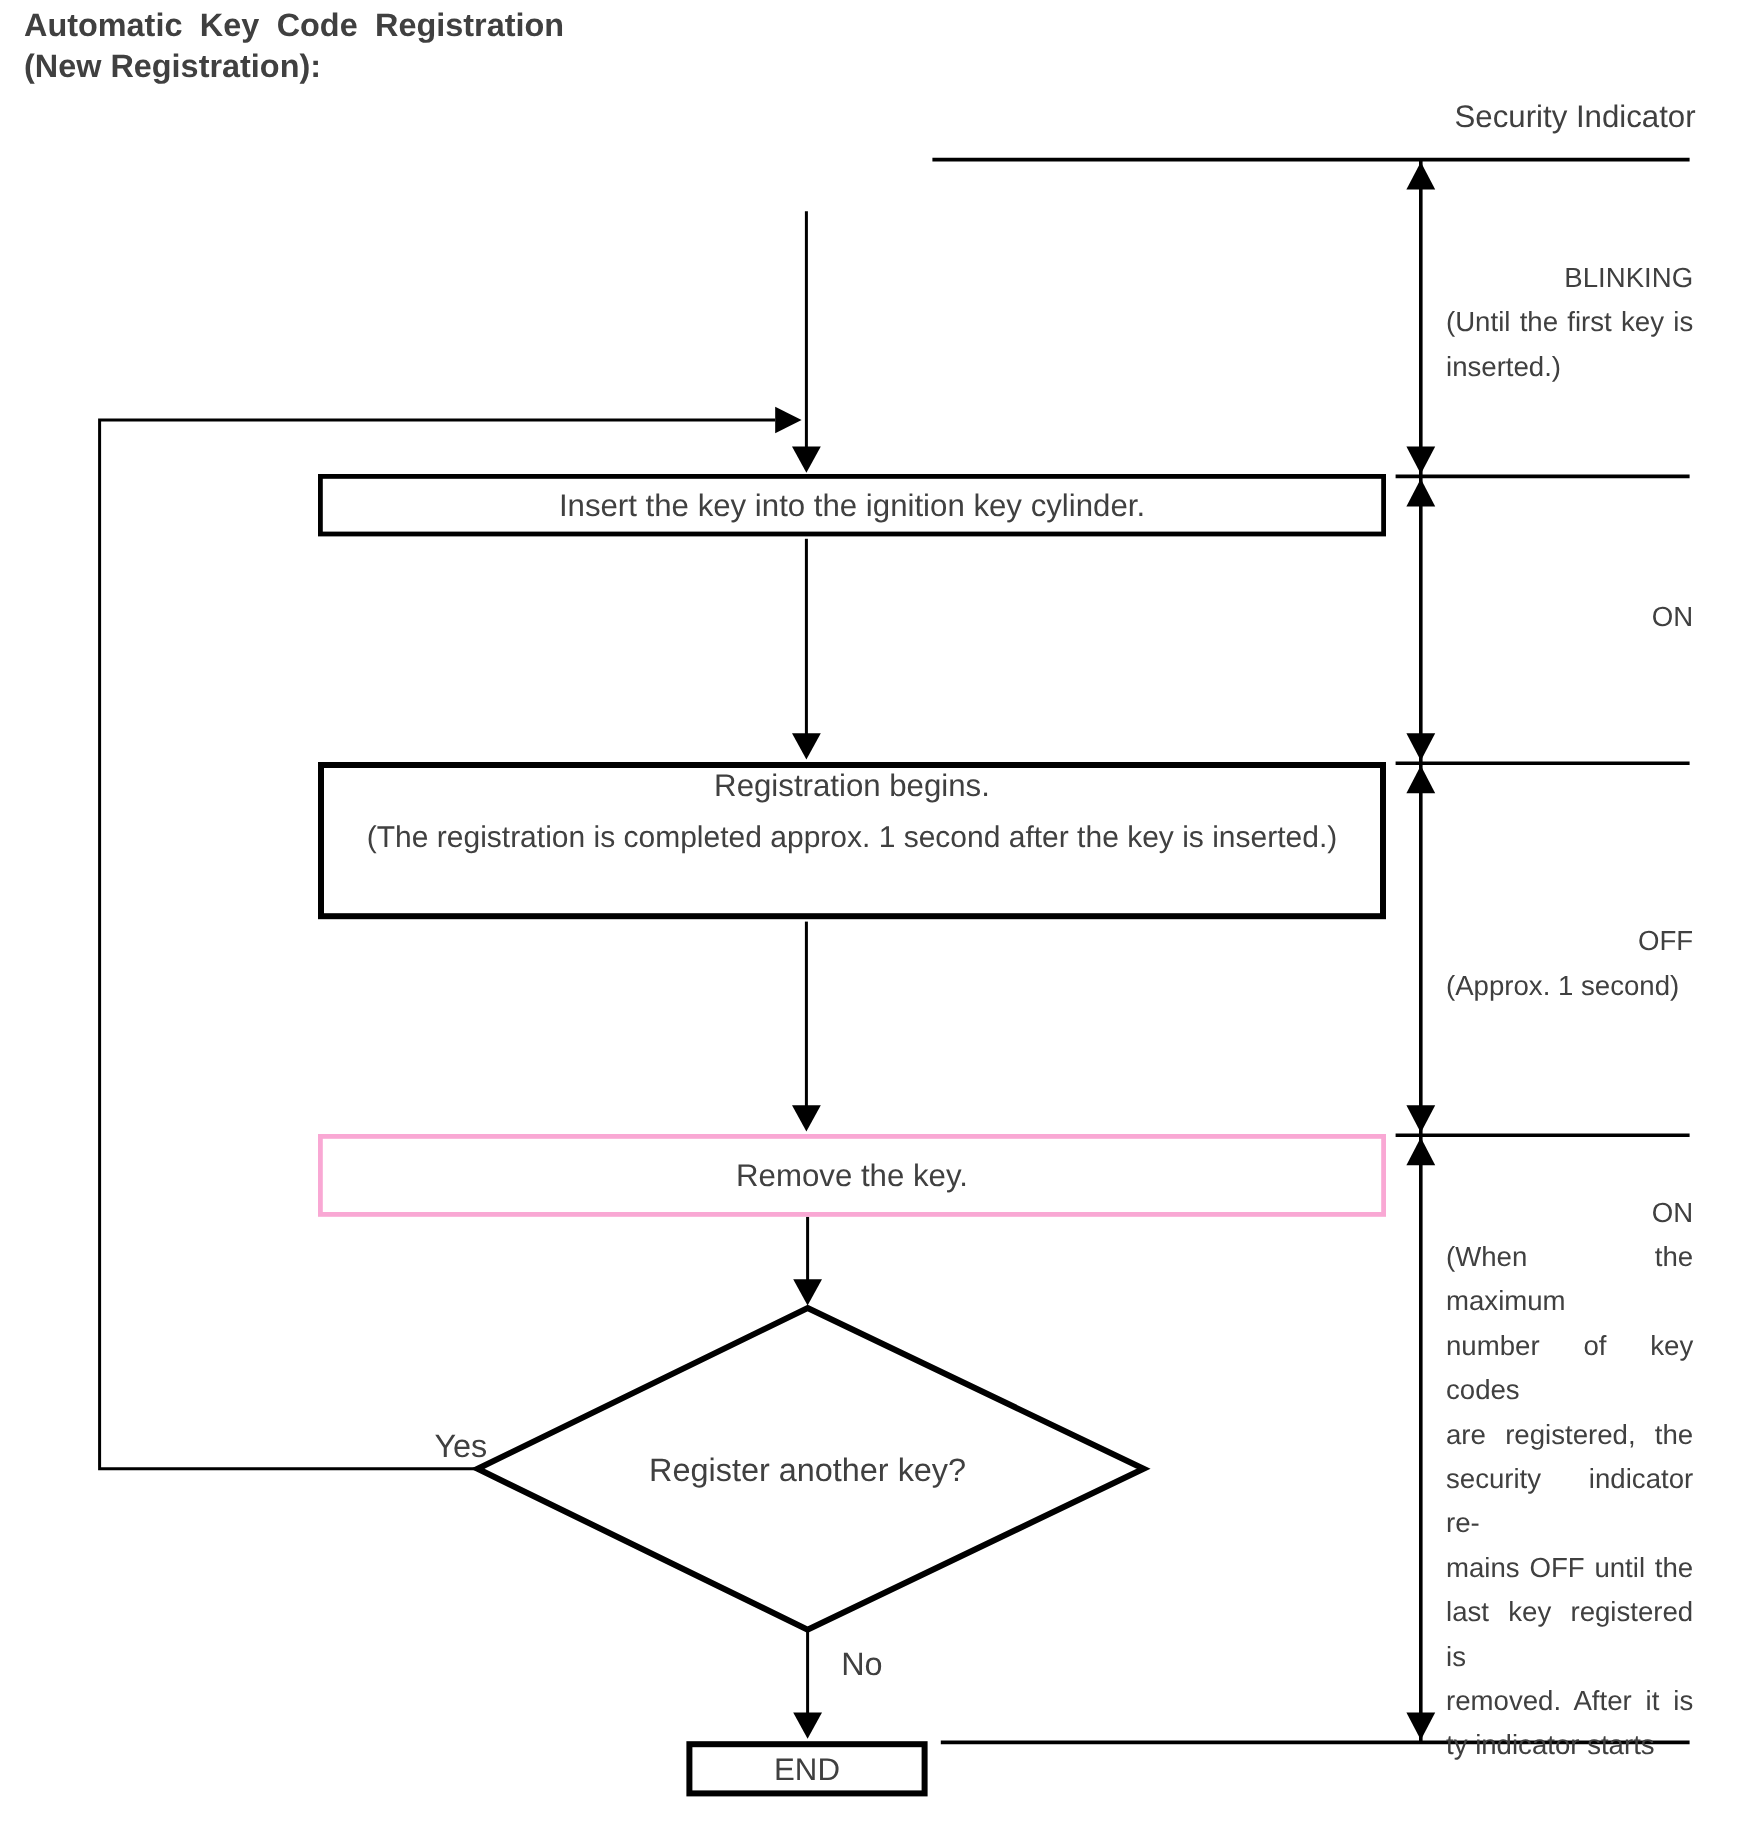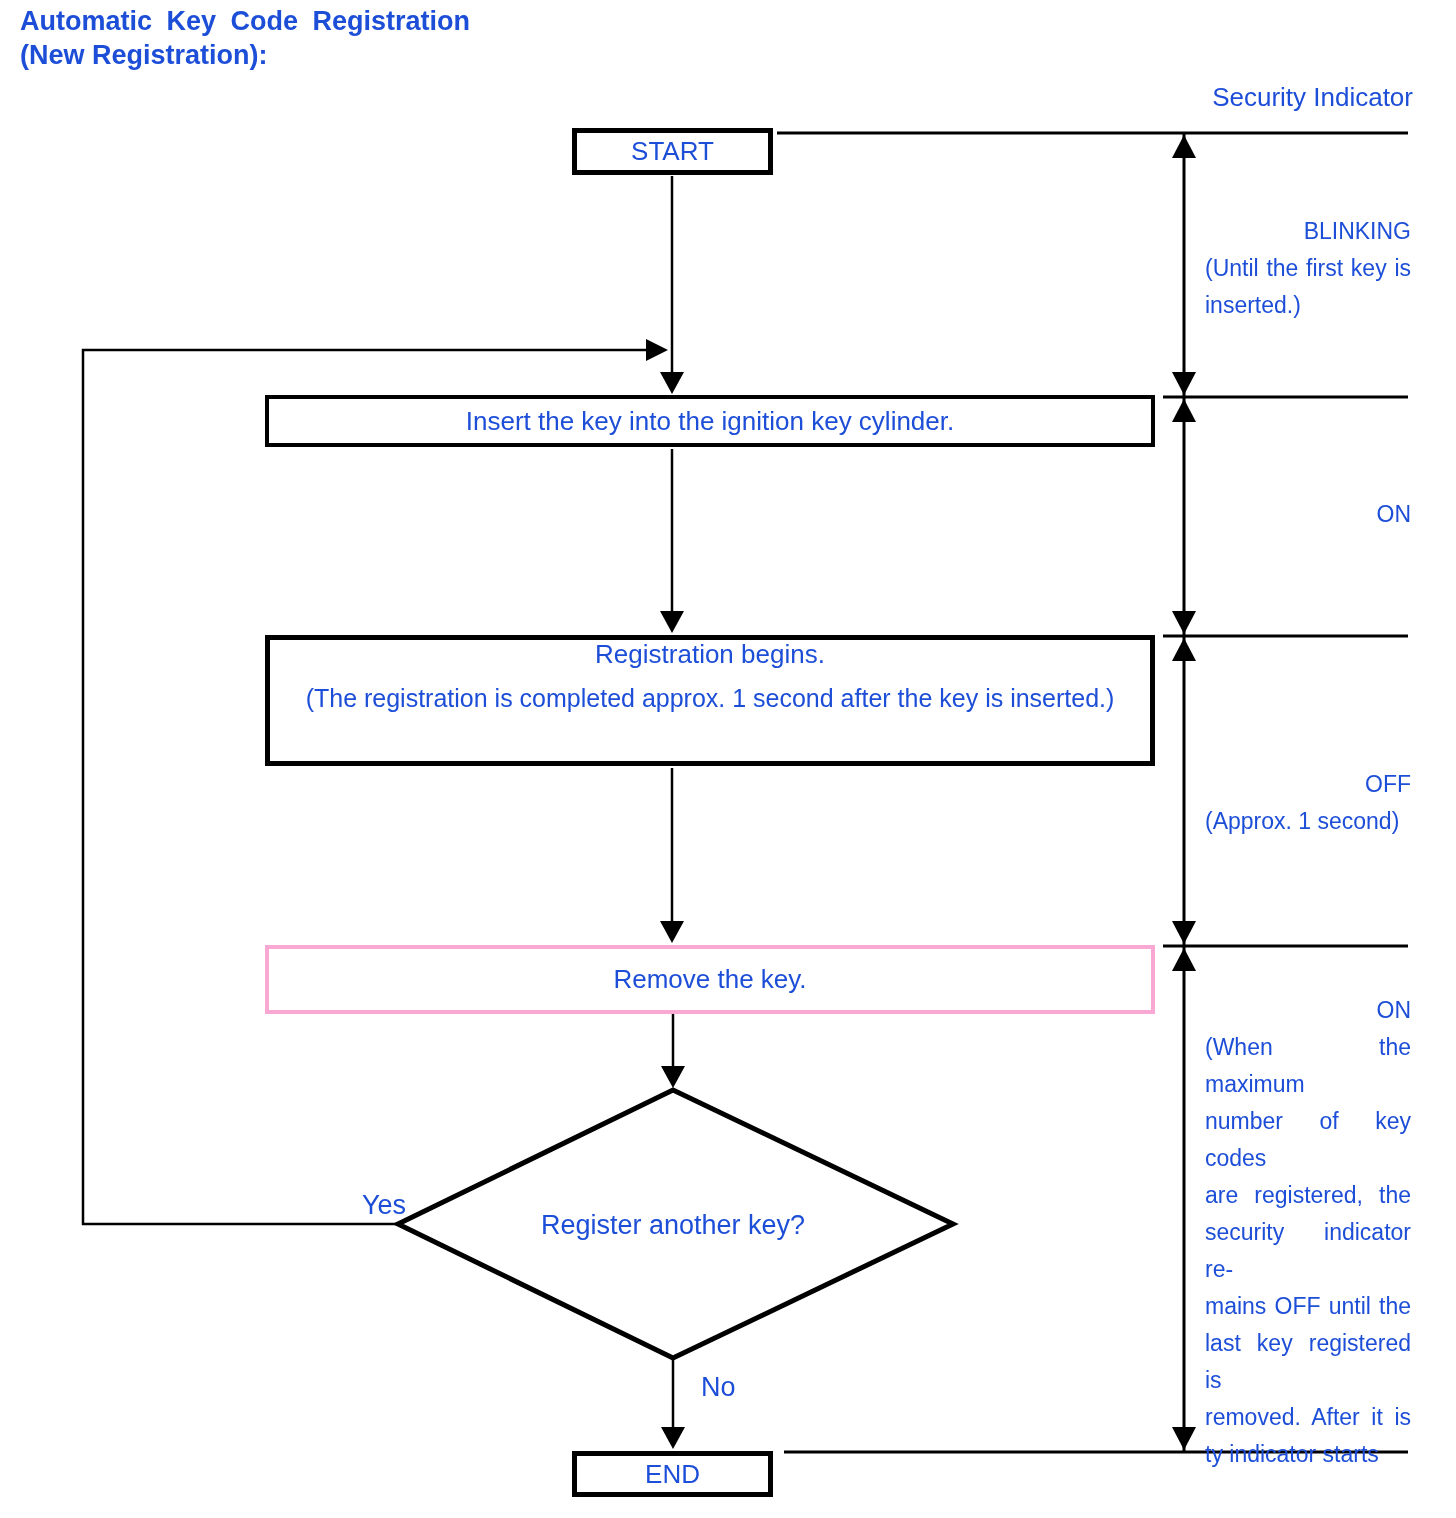--- a/index.html
+++ b/index.html
@@ -4,7 +4,7 @@
 <style>
   html,body{margin:0;padding:0;background:#ffffff;}
   #page{position:relative;width:1456px;height:1518px;background:#ffffff;
-        font-family:"Liberation Sans",sans-serif;color:#1d4ed8;overflow:hidden;}
+        font-family:"Liberation Sans",sans-serif;color:#404040;overflow:hidden;}
   #wires{position:absolute;left:0;top:0;width:1456px;height:1518px;z-index:1;}
   .abs{position:absolute;}
   

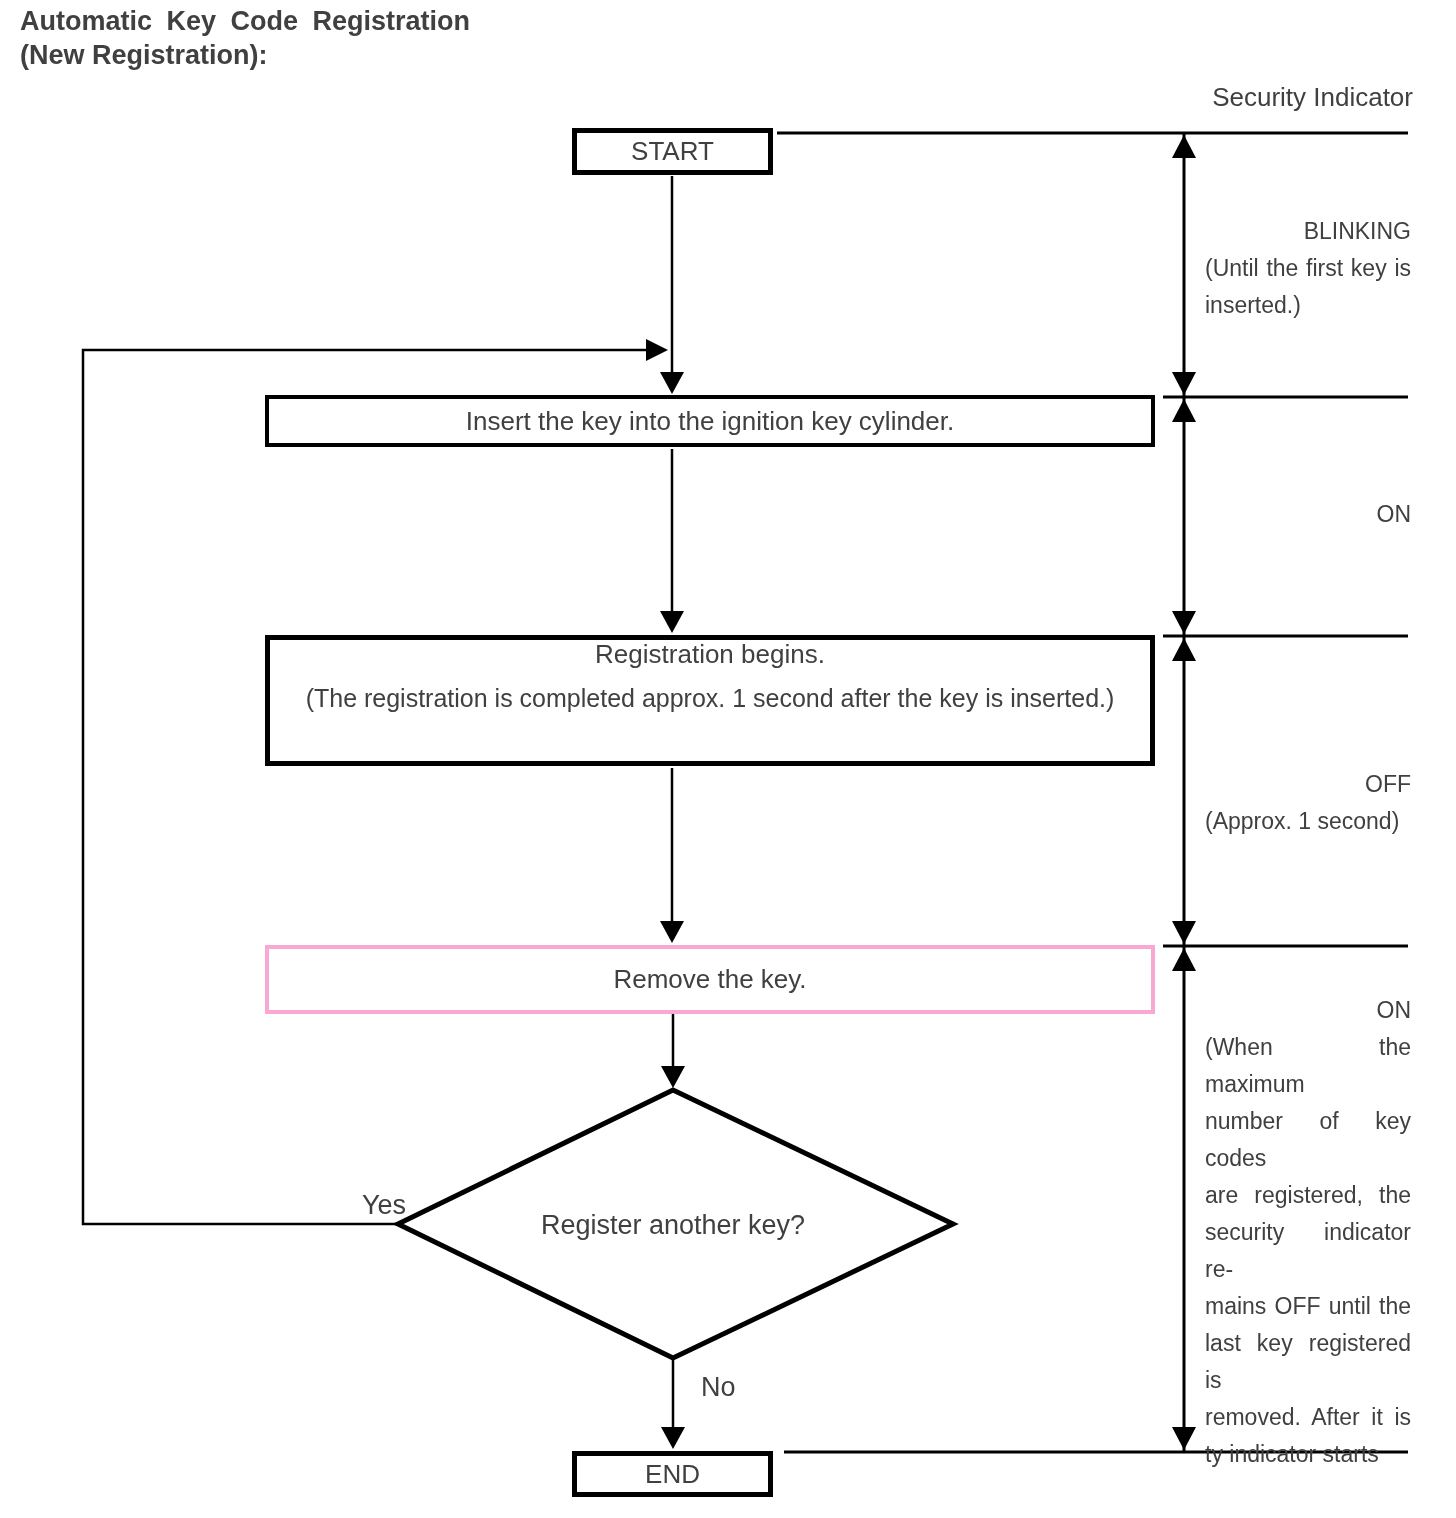--- a/index.html
+++ b/index.html
@@ -90,9 +90,6 @@
 
   <div class="abs colhead">Security Indicator</div>
 
-  <div class="abs node b-start">
-    <span>START</span>
-  </div>
 
   <div class="abs node b-insert">
     <span>Insert the key into the ignition key cylinder.</span>

